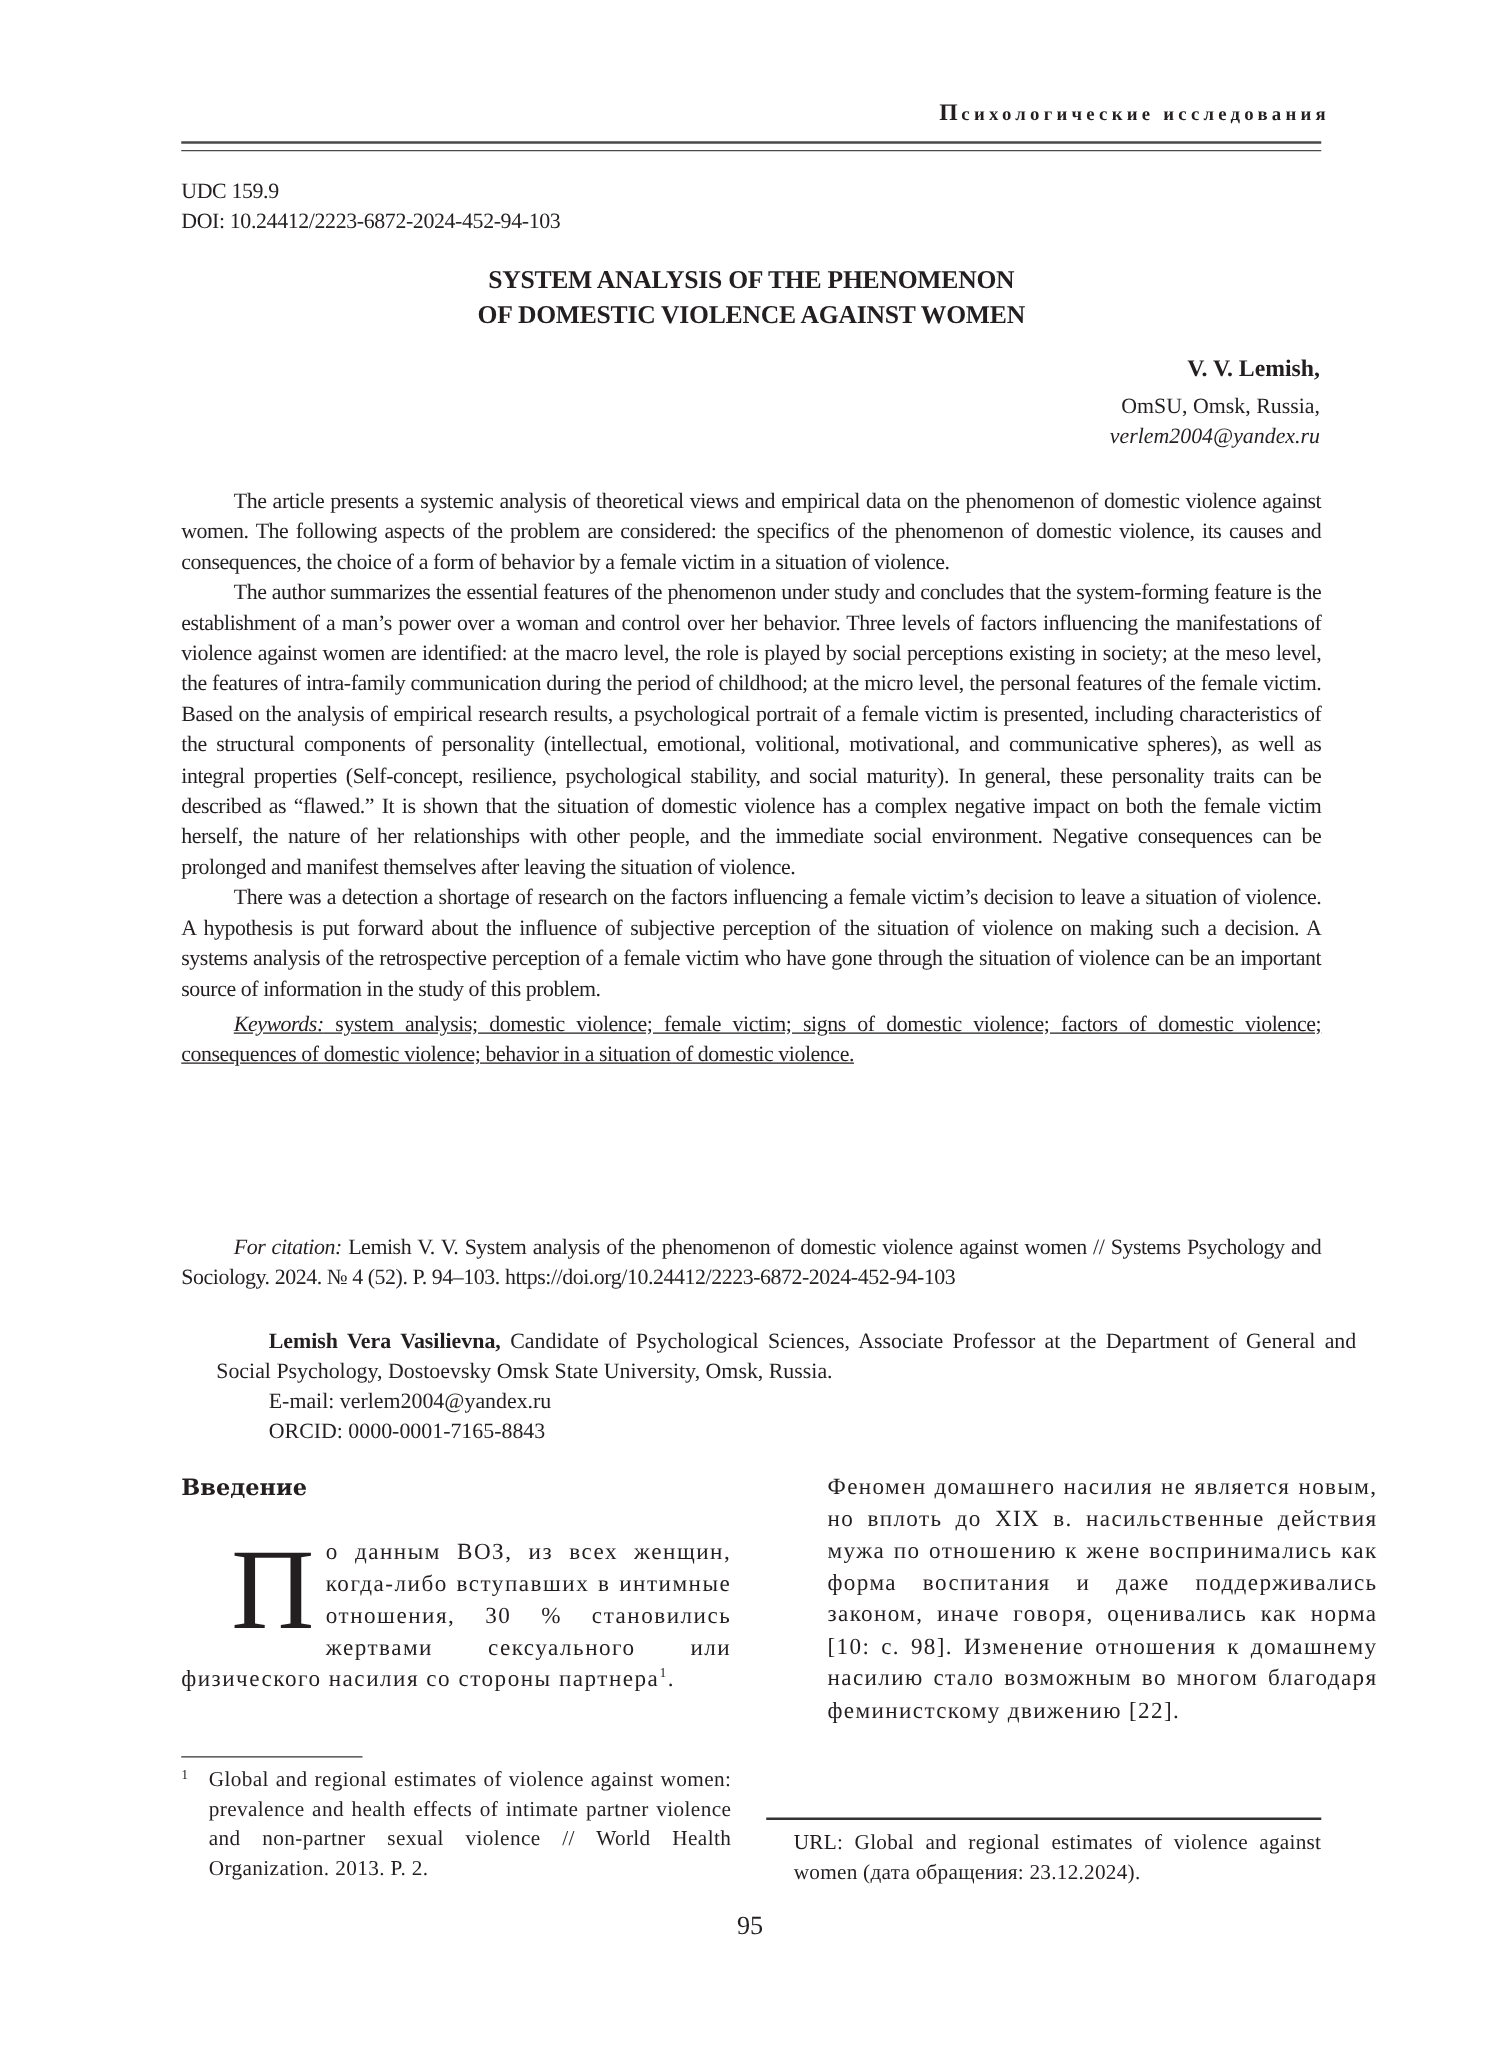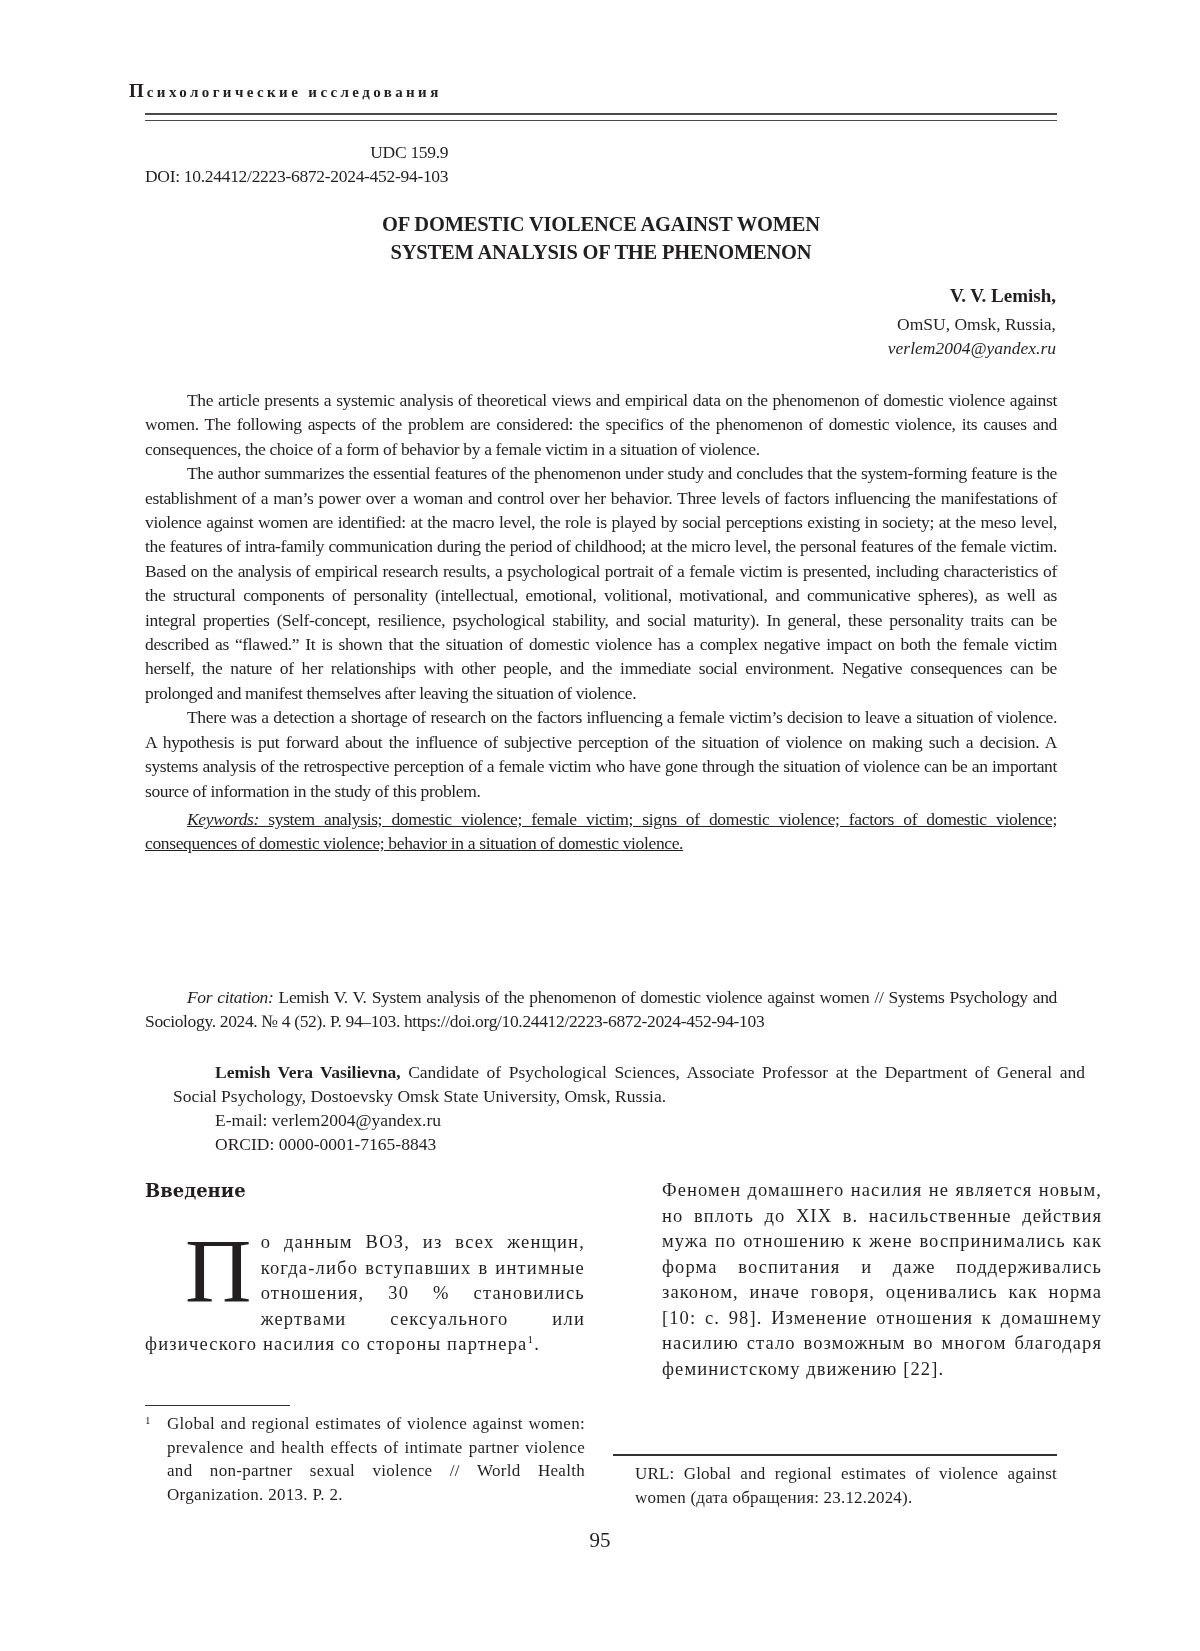--- a/index.html
+++ b/index.html
@@ -13,8 +13,8 @@
     .page { position: absolute; left: 0; top: 0; width: 1200px; height: 1651px; }
 
     .running-head {
-      position: absolute; top: 80px; left: 129px; width: 912px;
-      text-align: left; font-weight: bold; font-size: 15px;
+      position: absolute; top: 80px; left: 152px; width: 912px;
+      text-align: right; font-weight: bold; font-size: 15px;
       letter-spacing: 3.4px; color: #231f20;
     }
     .running-head .cap { font-size: 19px; letter-spacing: 3px; }

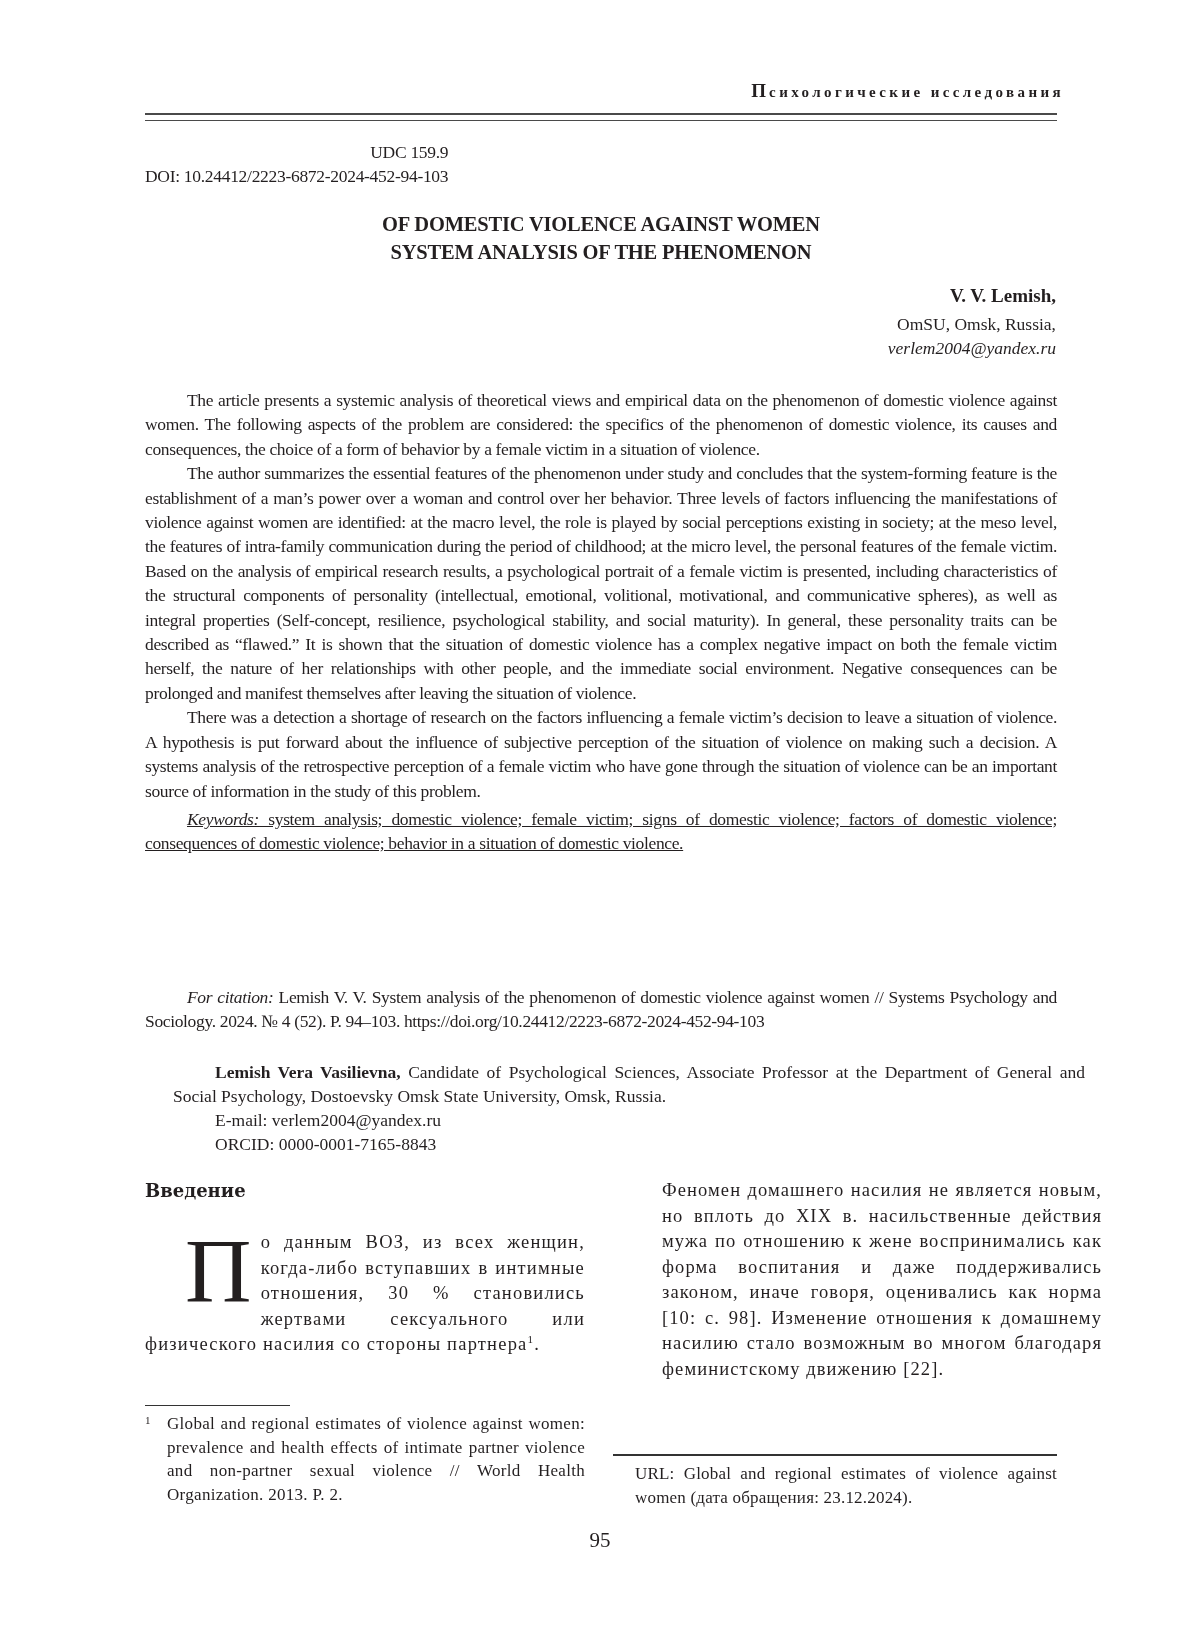--- a/index.html
+++ b/index.html
@@ -23,7 +23,7 @@
       border-top: 2px solid #4a4a4a; border-bottom: 1.5px solid #4a4a4a;
     }
 
-    .meta { position: absolute; left: 145px; top: 140px; font-size: 17.5px; line-height: 24px; letter-spacing: -0.3px; text-align: right; }
+    .meta { position: absolute; left: 145px; top: 140px; font-size: 17.5px; line-height: 24px; letter-spacing: -0.3px; }
 
     .title {
       position: absolute; left: 145px; width: 912px; top: 210px;

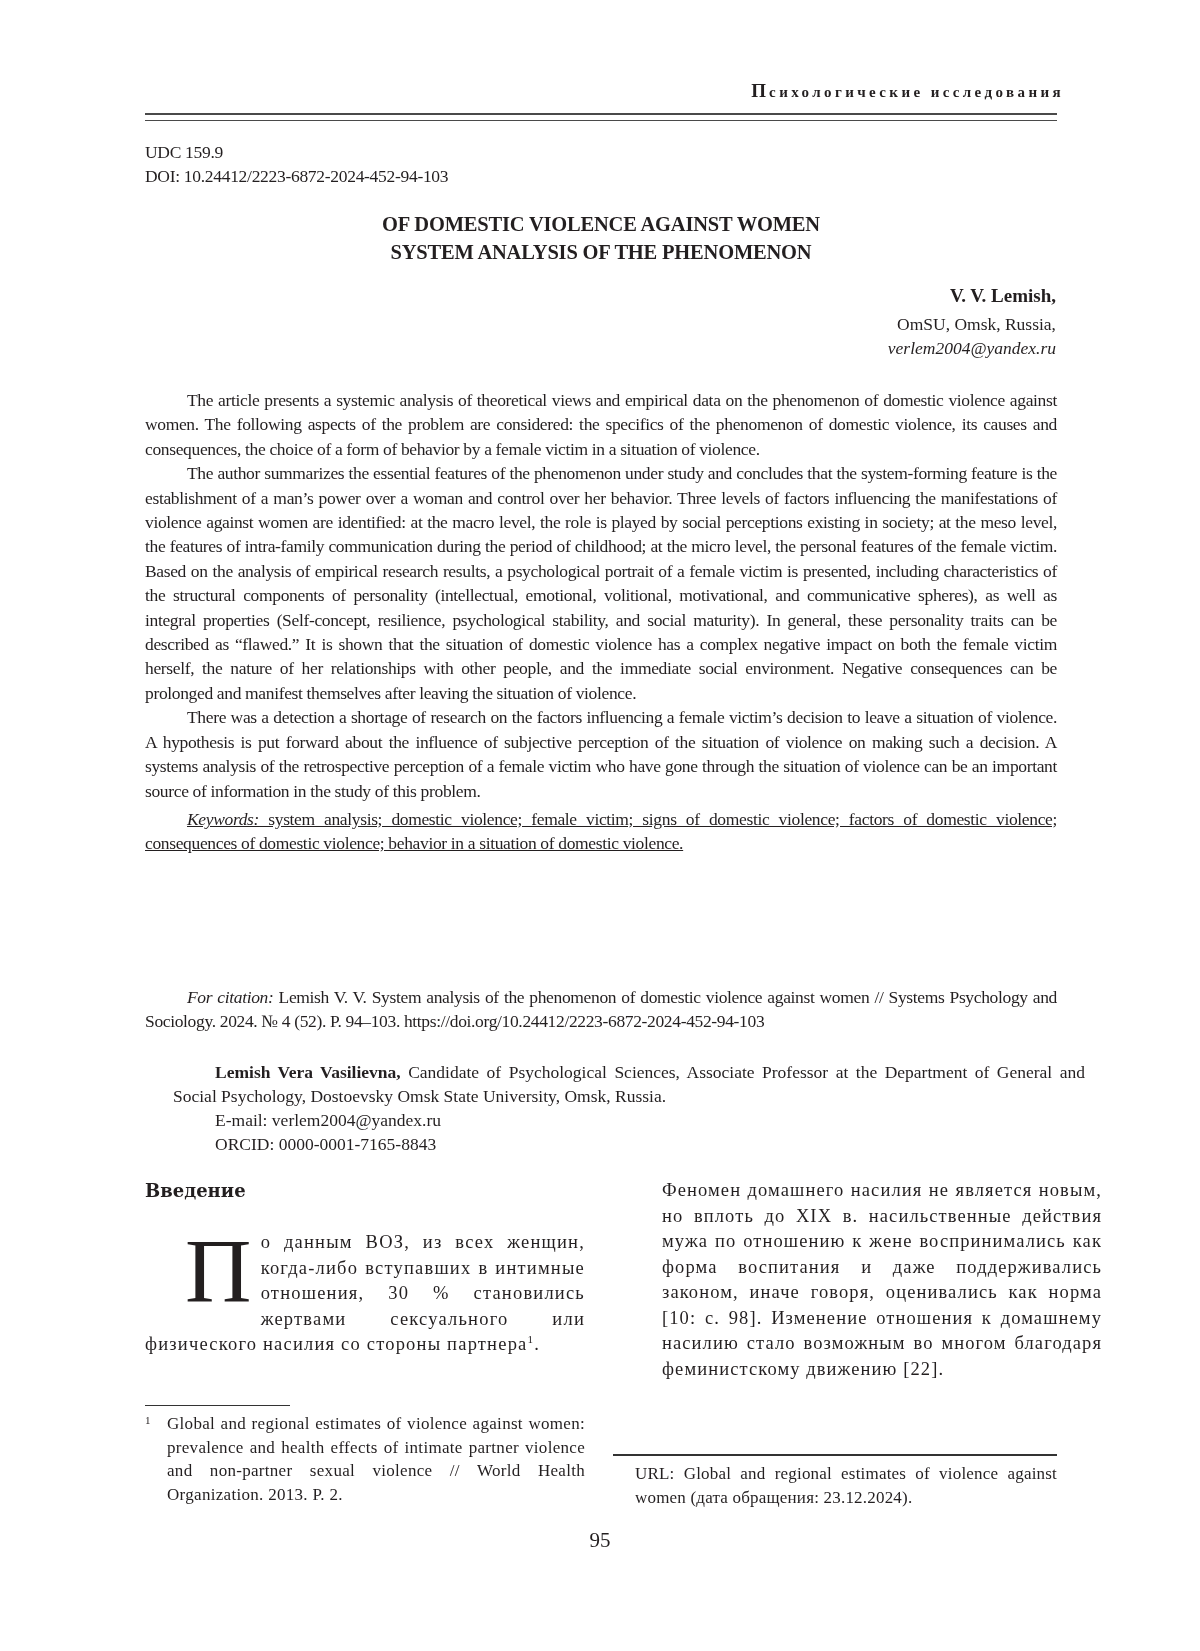--- a/index.html
+++ b/index.html
@@ -116,8 +116,8 @@
   </div>
 
   <div class="title">
+    <div>SYSTEM ANALYSIS OF THE PHENOMENON</div>
     <div>OF DOMESTIC VIOLENCE AGAINST WOMEN</div>
-    <div>SYSTEM ANALYSIS OF THE PHENOMENON</div>
   </div>
 
   <div class="author-block">

